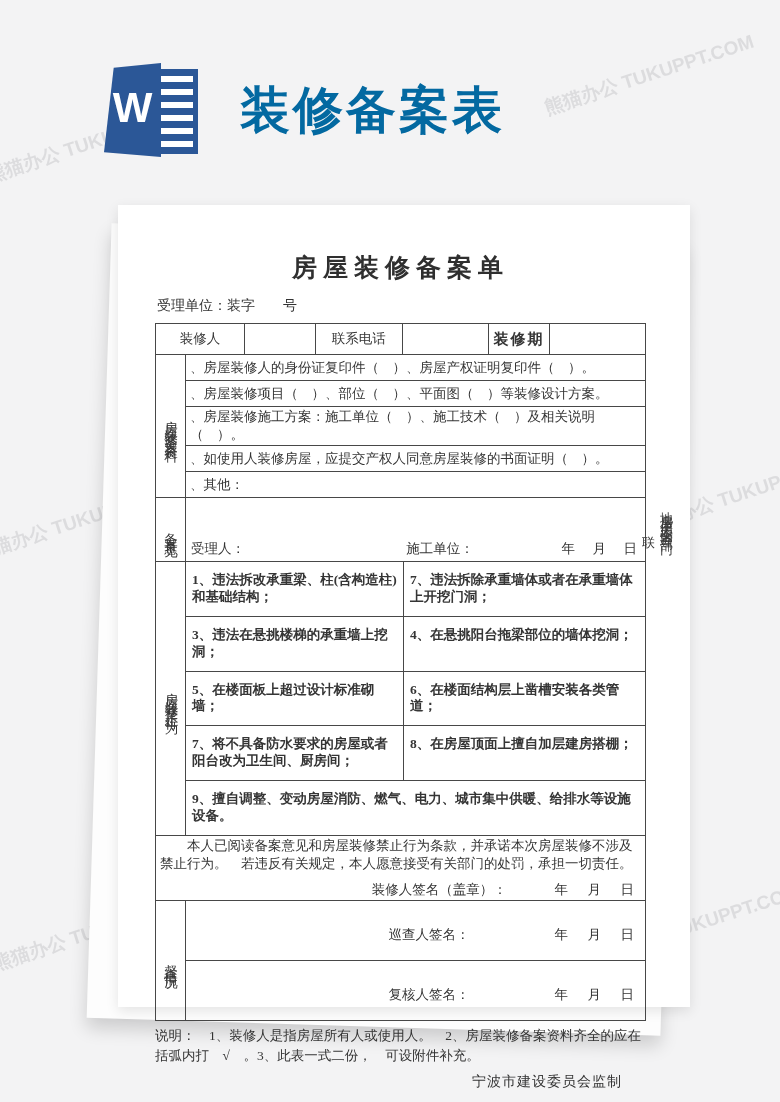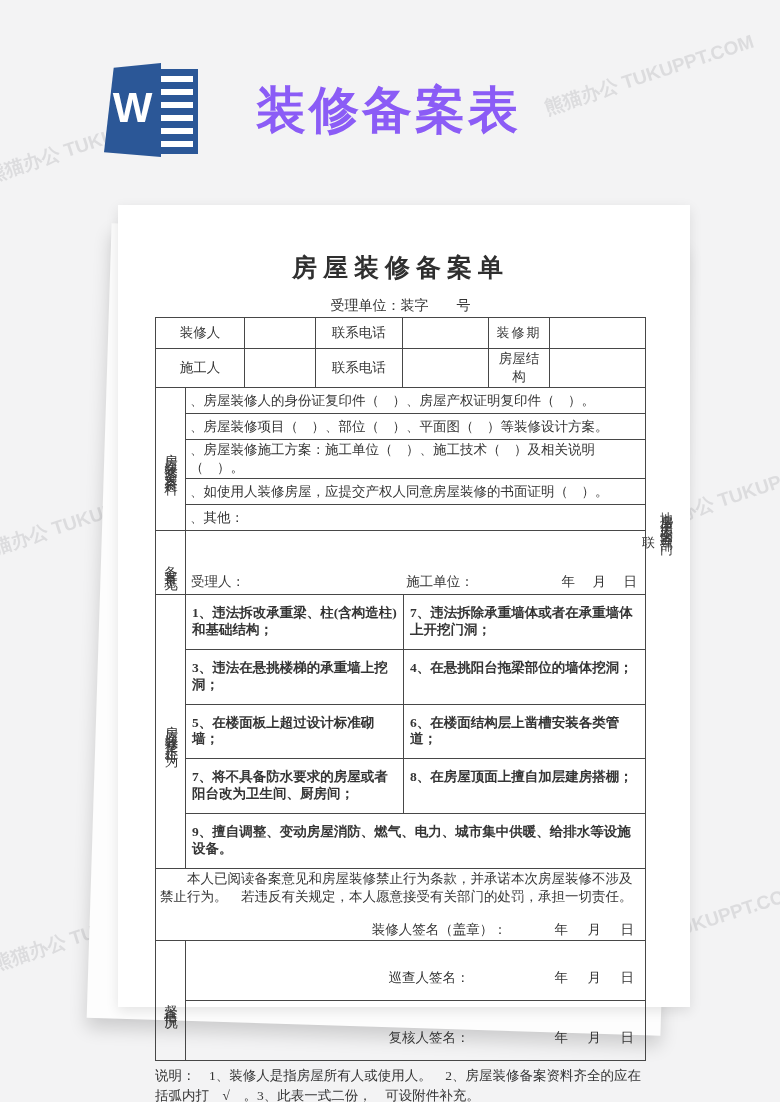--- a/index.html
+++ b/index.html
@@ -35,8 +35,8 @@
            clip-path:polygon(17% 5%,100% 0,100% 100%,0 95%);
            display:flex;align-items:center;justify-content:center}
   .wi-w{color:#fff;font:bold 42px "Liberation Sans",sans-serif;line-height:1;transform:translateY(-2px)}
-  .brand-title{margin-left:58px;font-family:"Liberation Sans","DejaVu Sans",sans-serif;
-               font-weight:bold;font-size:50px;letter-spacing:3px;color:#8b5cf6;line-height:100px}
+  .brand-title{margin-left:42px;font-family:"Liberation Sans","DejaVu Sans",sans-serif;
+               font-weight:bold;font-size:50px;letter-spacing:3px;color:#0369a1;line-height:100px}
 
   
   .back-page{position:absolute;left:99px;top:232px;width:574px;height:795px;background:#fdfdfd;

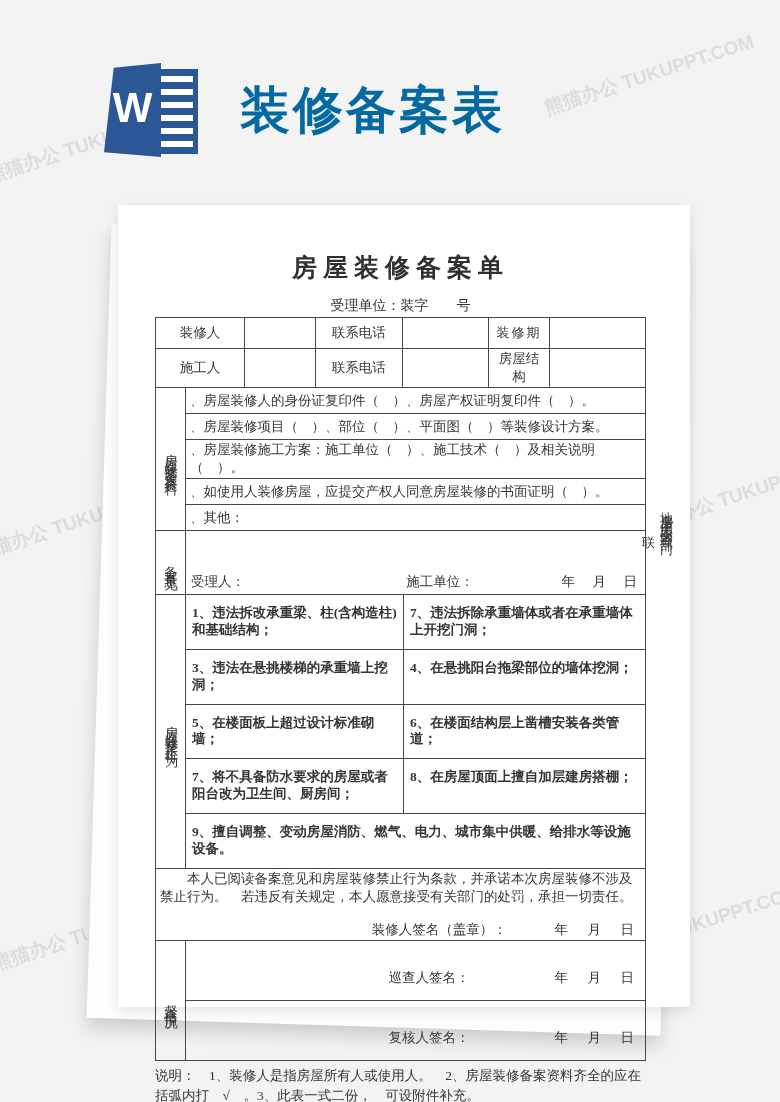--- a/index.html
+++ b/index.html
@@ -47,7 +47,7 @@
 
   
   .doc-title{text-align:center;font-size:25px;font-weight:bold;letter-spacing:6px;margin:0 0 13px 0;color:#2f2f2f}
-  .accept-row{display:flex;justify-content:center;font-size:14px;margin-bottom:2px;padding:0 2px}
+  .accept-row{display:flex;justify-content:flex-start;font-size:14px;margin-bottom:8px;padding:0 2px}
   .tbl{width:100%;border-collapse:collapse;table-layout:fixed}
   .tbl+.tbl{margin-top:-1px}
   .tbl td{border:1px solid #474747;font-size:13.5px;color:#353535;padding:1px 4px;vertical-align:middle;

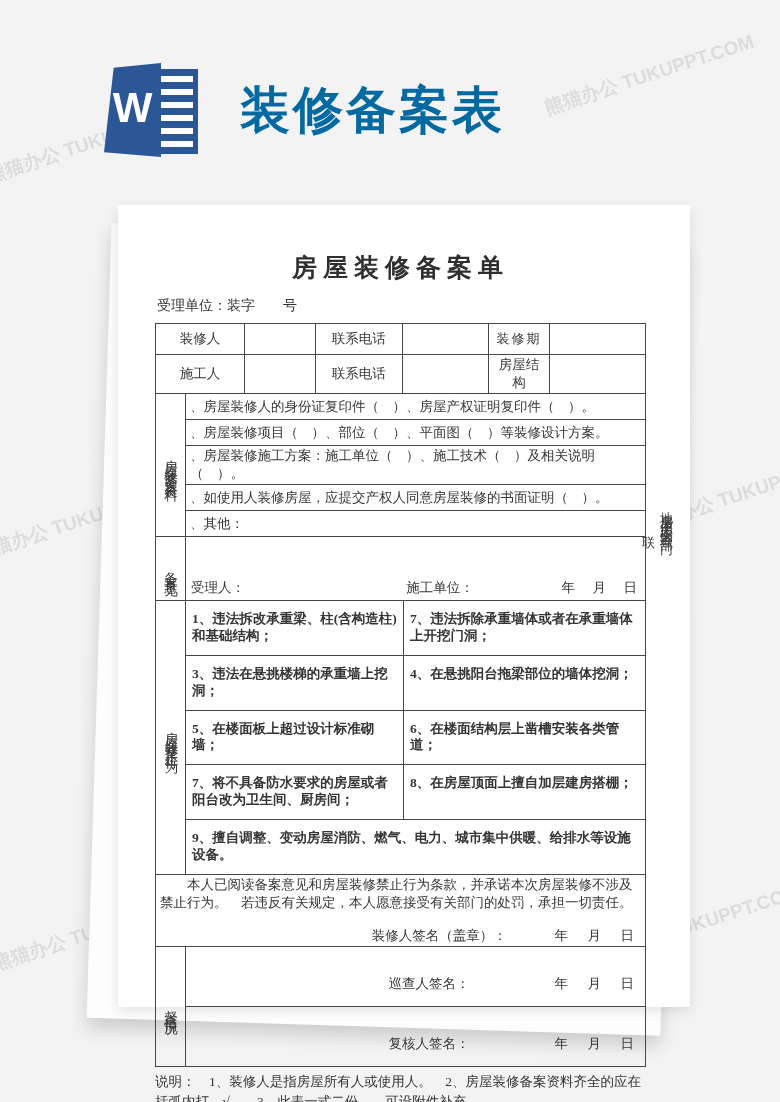--- a/index.html
+++ b/index.html
@@ -53,7 +53,7 @@
   .tbl td{border:1px solid #474747;font-size:13.5px;color:#353535;padding:1px 4px;vertical-align:middle;
           overflow:hidden}
   .lab{text-align:center}
-  .lab.big{font-size:13px;font-weight:normal;letter-spacing:2px}
+  .lab.big{font-size:15px;font-weight:bold;letter-spacing:2px}
   .h31{height:31px}
   .vlabel{writing-mode:vertical-rl;text-orientation:upright;text-align:center;
           letter-spacing:4px;font-size:13.5px;padding:4px 0;width:30px}

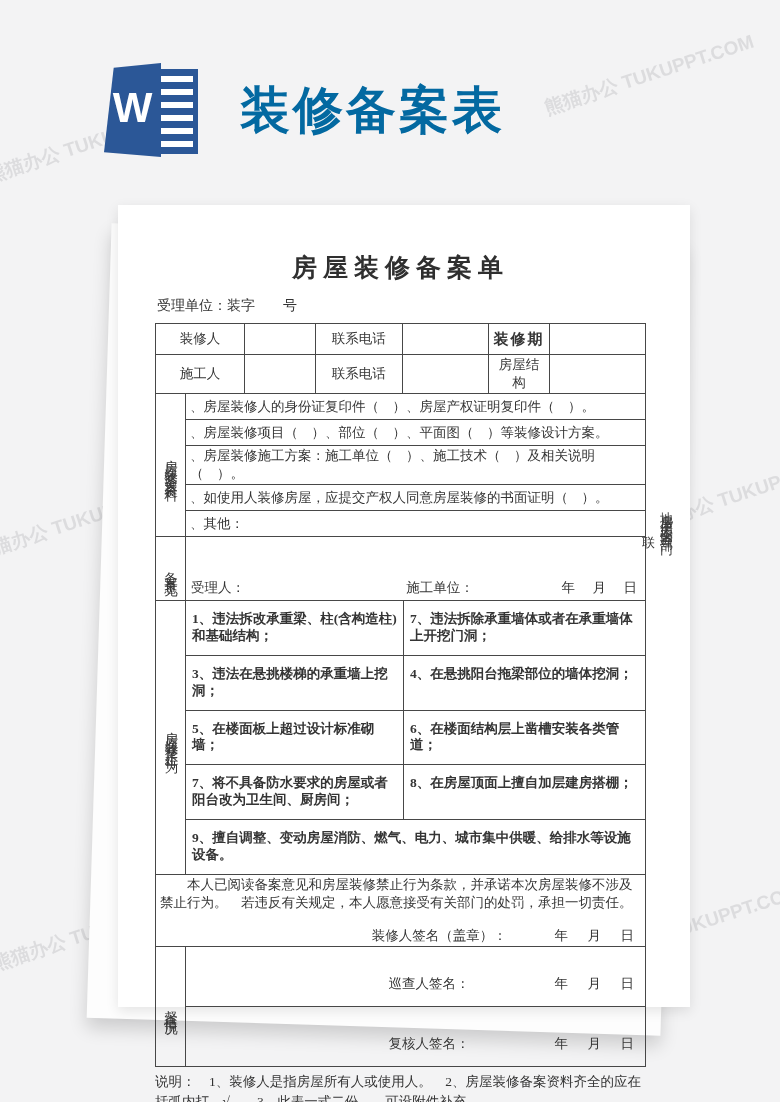--- a/index.html
+++ b/index.html
@@ -131,14 +131,6 @@
       <td class="lab big">装修期</td>
       <td></td>
     </tr>
-    <tr class="h31">
-      <td class="lab">施工人</td>
-      <td></td>
-      <td class="lab">联系电话</td>
-      <td></td>
-      <td class="lab">房屋结构</td>
-      <td></td>
-    </tr>
   </tbody>
     </table>
 

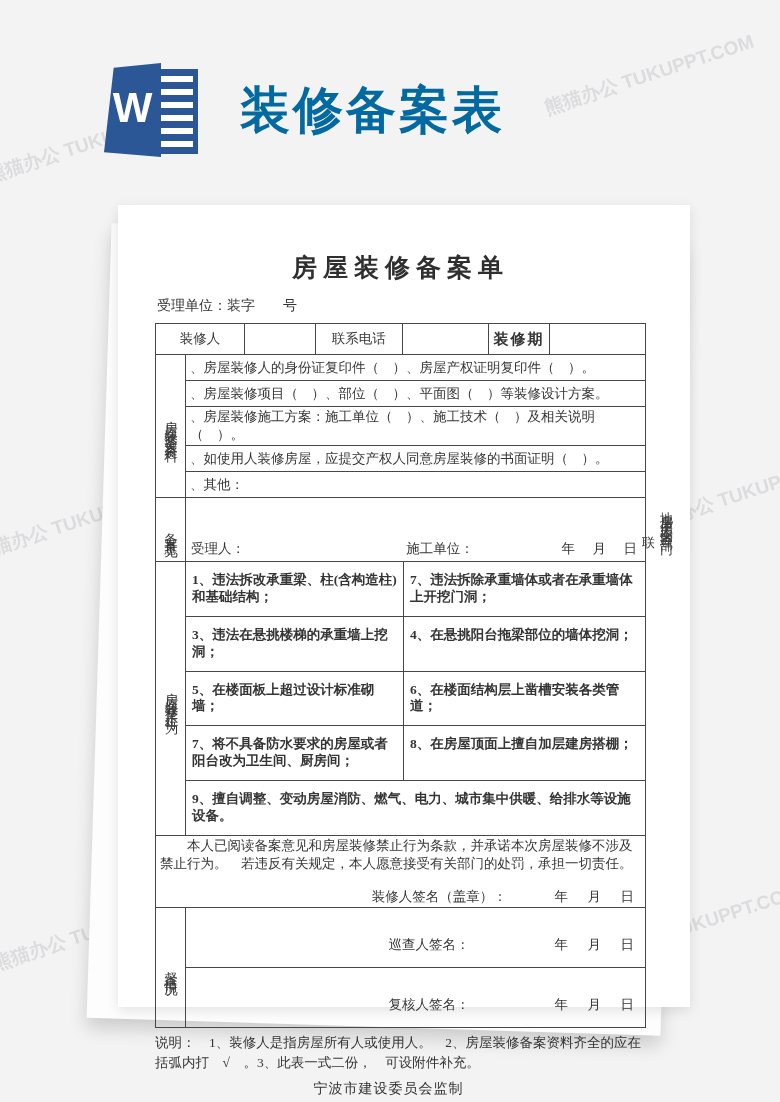--- a/index.html
+++ b/index.html
@@ -66,7 +66,7 @@
   .pro td.vlabel{font-weight:normal;vertical-align:middle}
   .decl-cell{padding:3px 10px 4px 10px}
   .decl-text{margin:0;text-indent:2em;line-height:1.35;font-size:13.5px}
-  .sign-row{display:flex;align-items:flex-end;margin-top:15px;font-size:13.5px}
+  .sign-row{display:flex;align-items:flex-end;margin-top:8px;font-size:13.5px}
   .sign-row .lbl{margin-left:44%}
   .sign-row .date{margin-left:auto;letter-spacing:3px;padding-right:4px}
   .sup-cell{height:57px;vertical-align:bottom;padding-bottom:6px}

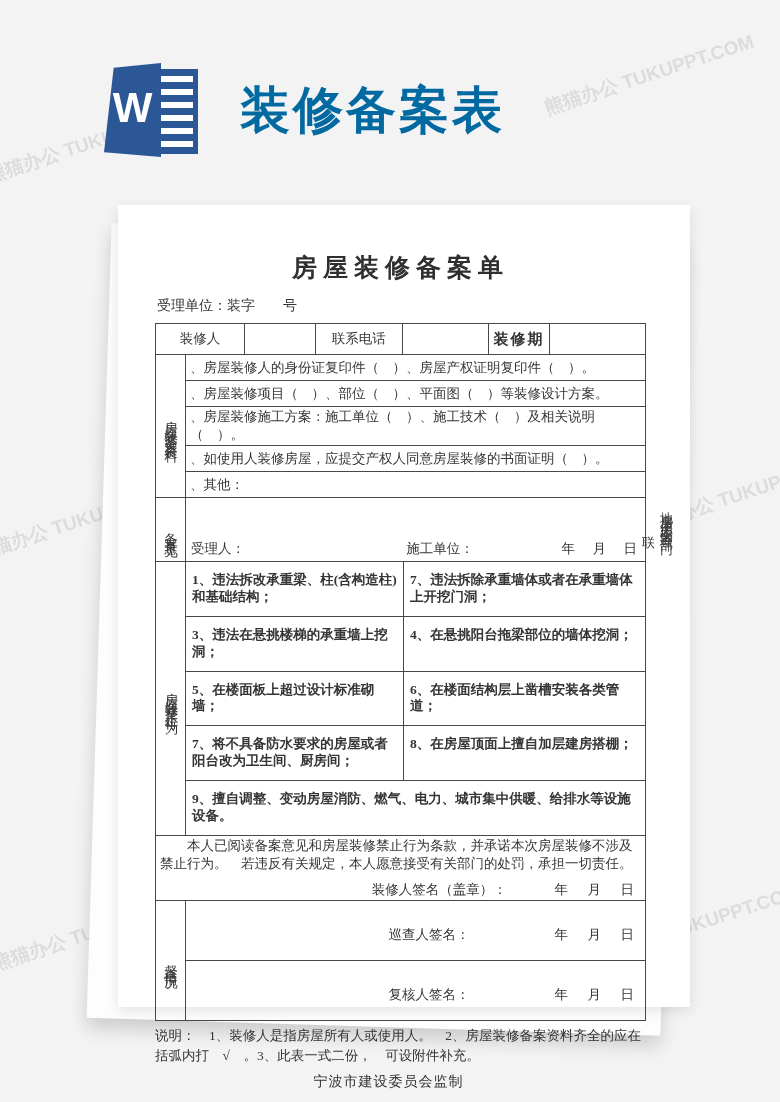--- a/index.html
+++ b/index.html
@@ -71,7 +71,7 @@
   .sign-row .date{margin-left:auto;letter-spacing:3px;padding-right:4px}
   .sup-cell{height:57px;vertical-align:bottom;padding-bottom:6px}
   .notes{font-size:13.5px;line-height:1.5;margin-top:5px;color:#333}
-  .maker{text-align:center;font-size:14px;margin-top:6px;padding-right:24px;letter-spacing:1px}
+  .maker{text-align:right;font-size:14px;margin-top:6px;padding-right:24px;letter-spacing:1px}
   .side-note{position:absolute;right:15px;top:296px;writing-mode:vertical-rl;text-orientation:upright;
              font-size:13px;letter-spacing:3px;color:#3a3a3a;display:flex;flex-direction:column}
   .side-note .lian{margin-top:24px}

